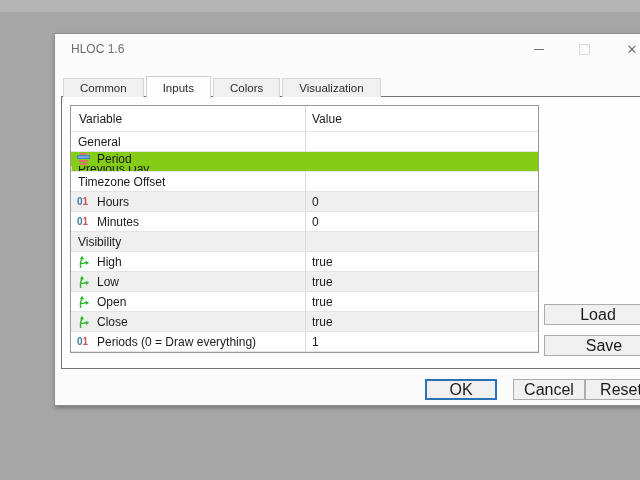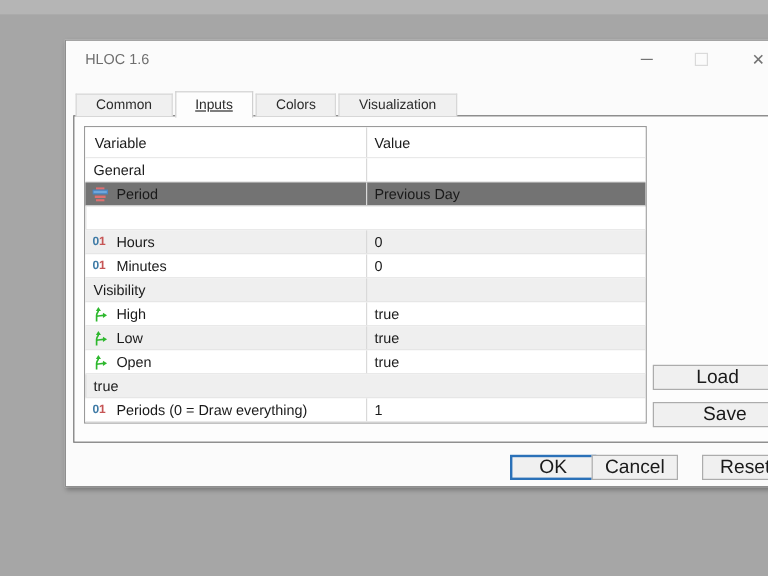--- a/index.html
+++ b/index.html
@@ -22,7 +22,7 @@
   .tabs{position:absolute;left:8px;top:42px;display:flex;align-items:flex-end;z-index:3;}
   .tab{box-sizing:border-box;height:19px;padding:0 16px;margin-right:2px;display:flex;align-items:center;
        background:#f0f0f0;border:1px solid #d7d7d7;border-bottom:none;font-size:11.5px;color:#2b2b2b;cursor:default;}
-  .tab.active{height:22px;background:#fdfdfd;margin-bottom:-1px;border-color:#d0d0d0;text-decoration:underline;}
+  .tab.active{height:22px;background:#fdfdfd;margin-bottom:-1px;border-color:#d0d0d0;}
 
   
   .tab-page{position:absolute;left:6px;top:62px;width:601px;height:273px;box-sizing:border-box;

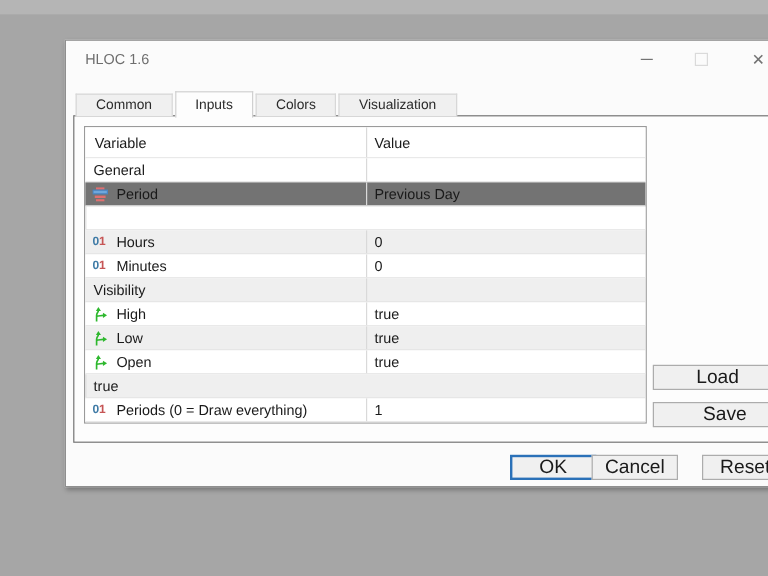--- a/index.html
+++ b/index.html
@@ -111,7 +111,7 @@
     <div class="cell-val"></div>
   </div>
 
-  <div class="t-row row-param shaded" style="background: #737373;">
+  <div class="t-row row-param shaded" style="background: #84cc16; flex-direction: column;">
     <div class="cell-var">
       <span class="p-icon">
                   <svg width="13" height="12">

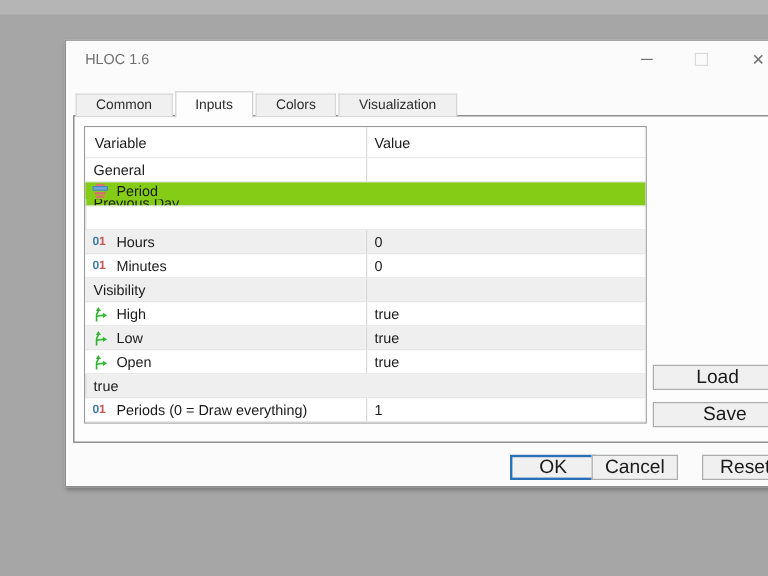--- a/index.html
+++ b/index.html
@@ -127,6 +127,10 @@
   </div>
 
   <div class="t-row row-group">
+    <div class="cell-var">
+
+      <span class="p-label">Timezone Offset</span>
+    </div>
     <div class="cell-val"></div>
   </div>
 

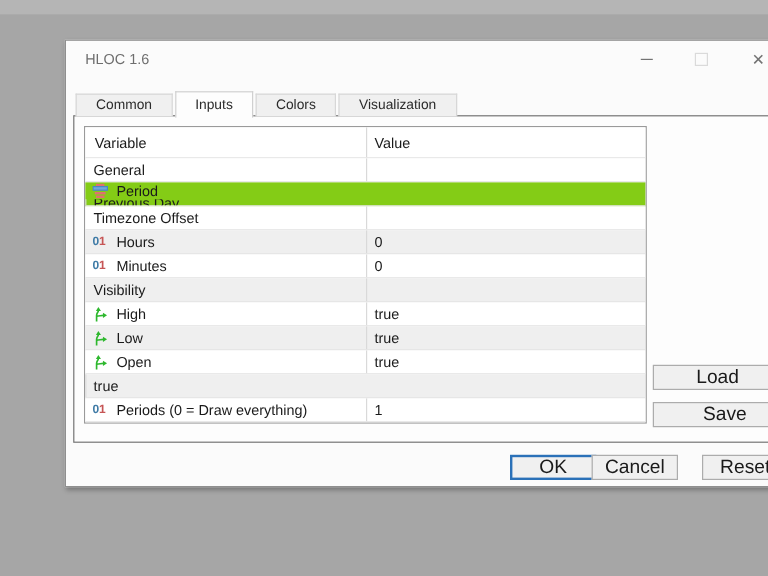--- a/index.html
+++ b/index.html
@@ -208,6 +208,17 @@
   </div>
 
   <div class="t-row row-param shaded" style="background: rgb(239, 239, 239);">
+    <div class="cell-var">
+      <span class="p-icon">
+                  <svg width="13" height="14">
+                    <path d="M3.5,13 L3.5,8 C3.5,5.5 5,5.5 5,3.5" fill="none" stroke="#2eb82e" stroke-width="1.4"></path>
+                    <path d="M5,0.8 L2.9,4.2 L7.1,4.2 Z" fill="#2eb82e"></path>
+                    <path d="M3.5,8.5 C6,8.5 7,7.8 9,7.8" fill="none" stroke="#2eb82e" stroke-width="1.4"></path>
+                    <path d="M12.2,7.8 L8.8,5.7 L8.8,9.9 Z" fill="#2eb82e"></path>
+                  </svg>
+                </span>
+      <span class="p-label">Close</span>
+    </div>
     <div class="cell-val">true</div>
   </div>
 

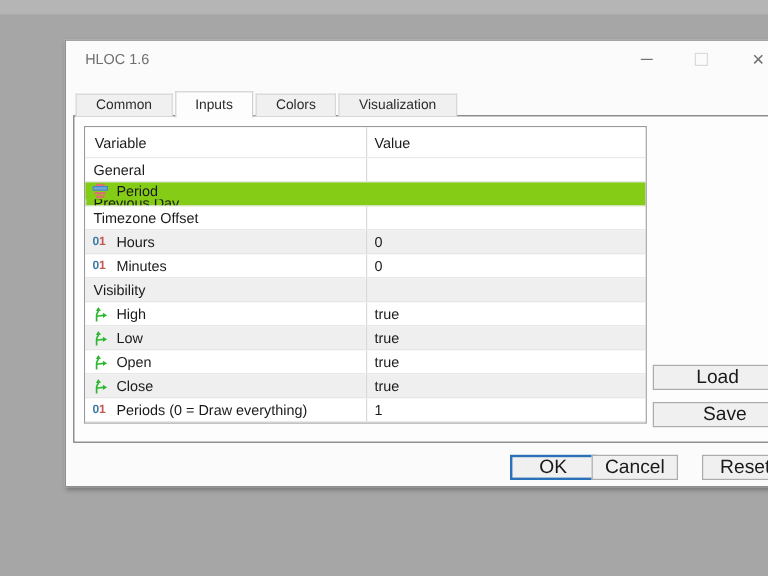--- a/index.html
+++ b/index.html
@@ -52,7 +52,7 @@
   .btn-load{left:482px;top:207px;width:108px;height:21px;}
   .btn-save{left:482px;top:238px;width:120px;height:21px;}
   .btn-ok{left:370px;top:345px;width:72px;height:21px;border-width:2px;}
-  .btn-cancel{left:438px;top:345px;width:72px;height:21px;}
+  .btn-cancel{left:458px;top:345px;width:72px;height:21px;}
   .btn-reset{left:530px;top:345px;width:72px;height:21px;}
 
   

